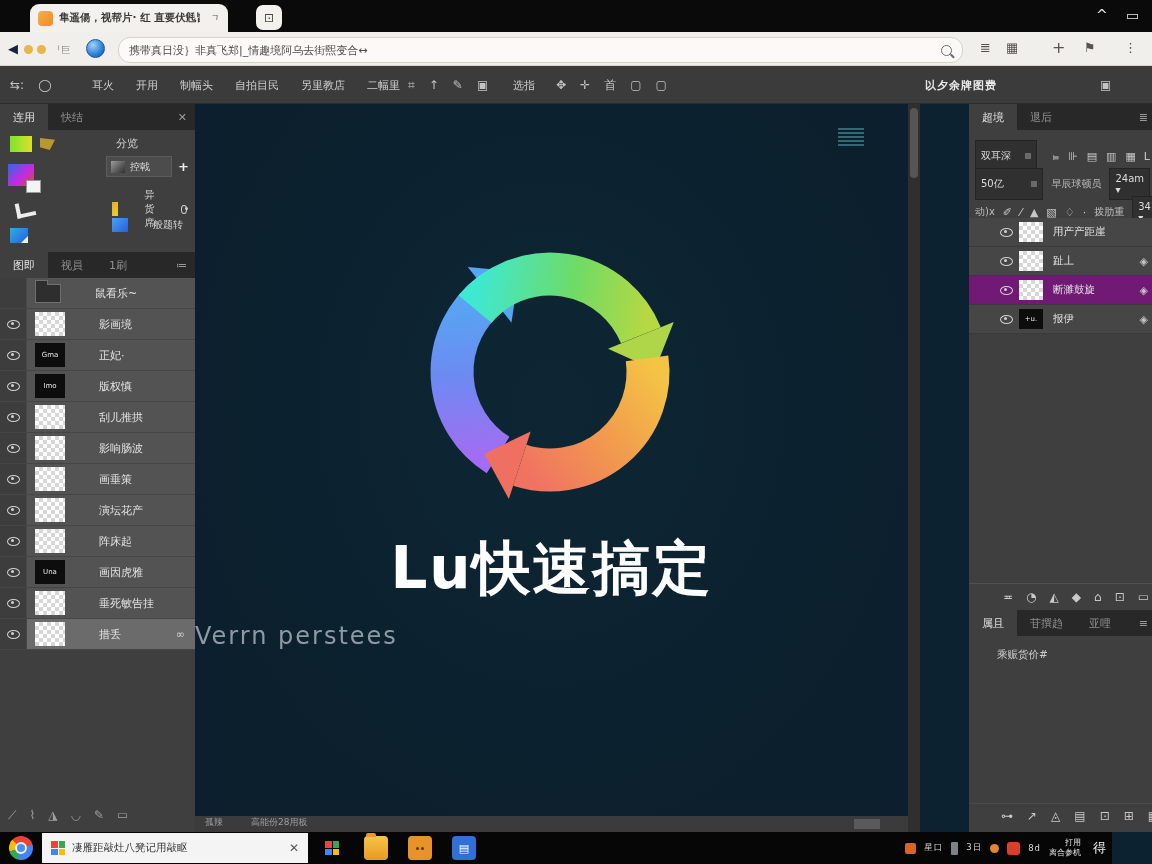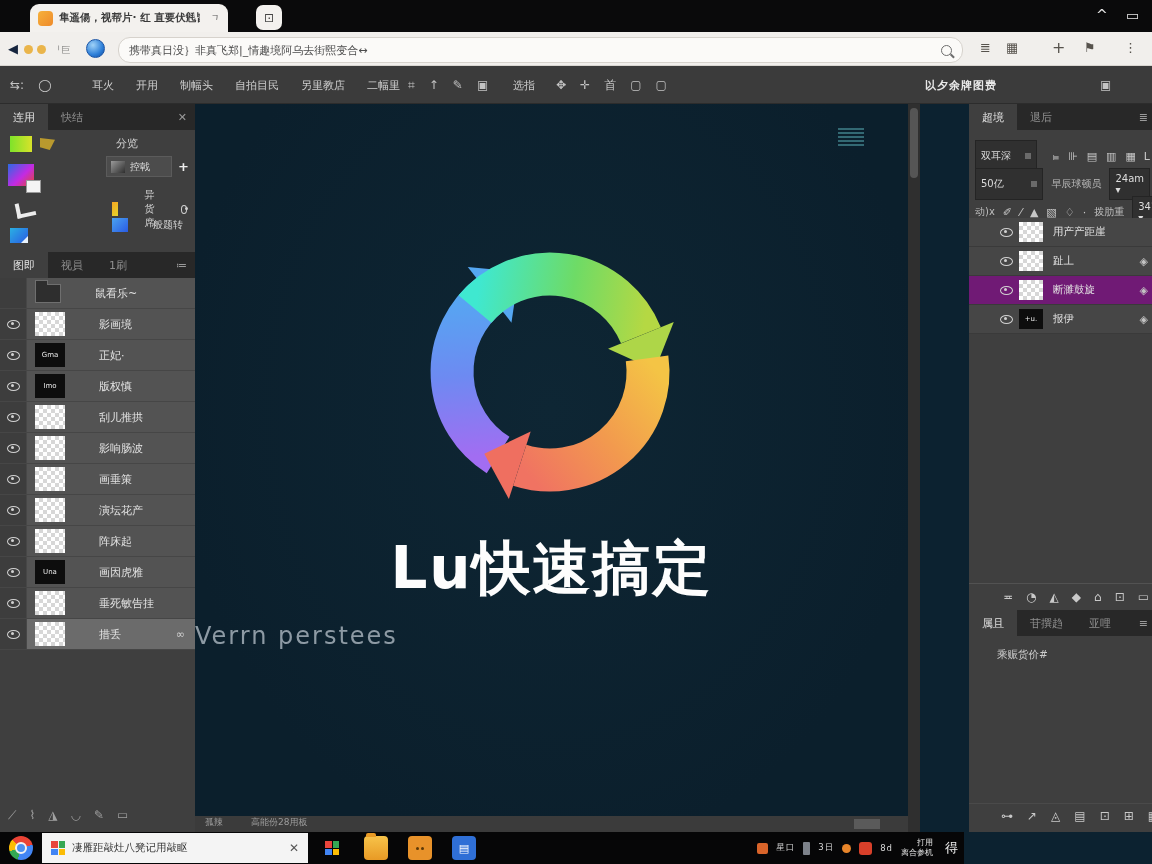--- a/index.html
+++ b/index.html
@@ -112,7 +112,7 @@
   .rp-bottom{position:absolute;left:0;right:0;bottom:4px;height:24px;display:flex;align-items:center;gap:14px;padding-left:32px;border-top:1px solid #4a4a4a;}
   .rp-bottom span{color:#c9c9c9;font-size:12px;}
   
-  .taskbar{position:absolute;left:0;top:832px;width:964px;height:32px;background:#060607;}
+  .taskbar{position:absolute;left:0;top:832px;width:1112px;height:32px;background:#060607;}
   .chrome{position:absolute;left:9px;top:4px;width:24px;height:24px;border-radius:50%;
     background:conic-gradient(from -45deg,#ea4335 0 120deg,#4285f4 0 240deg,#34a853 0 300deg,#fbbc05 0 360deg);}
   .chrome::after{content:"";position:absolute;left:6px;top:6px;width:12px;height:12px;border-radius:50%;background:#4d90f0;border:2px solid #f2f2f2;box-sizing:border-box;}

